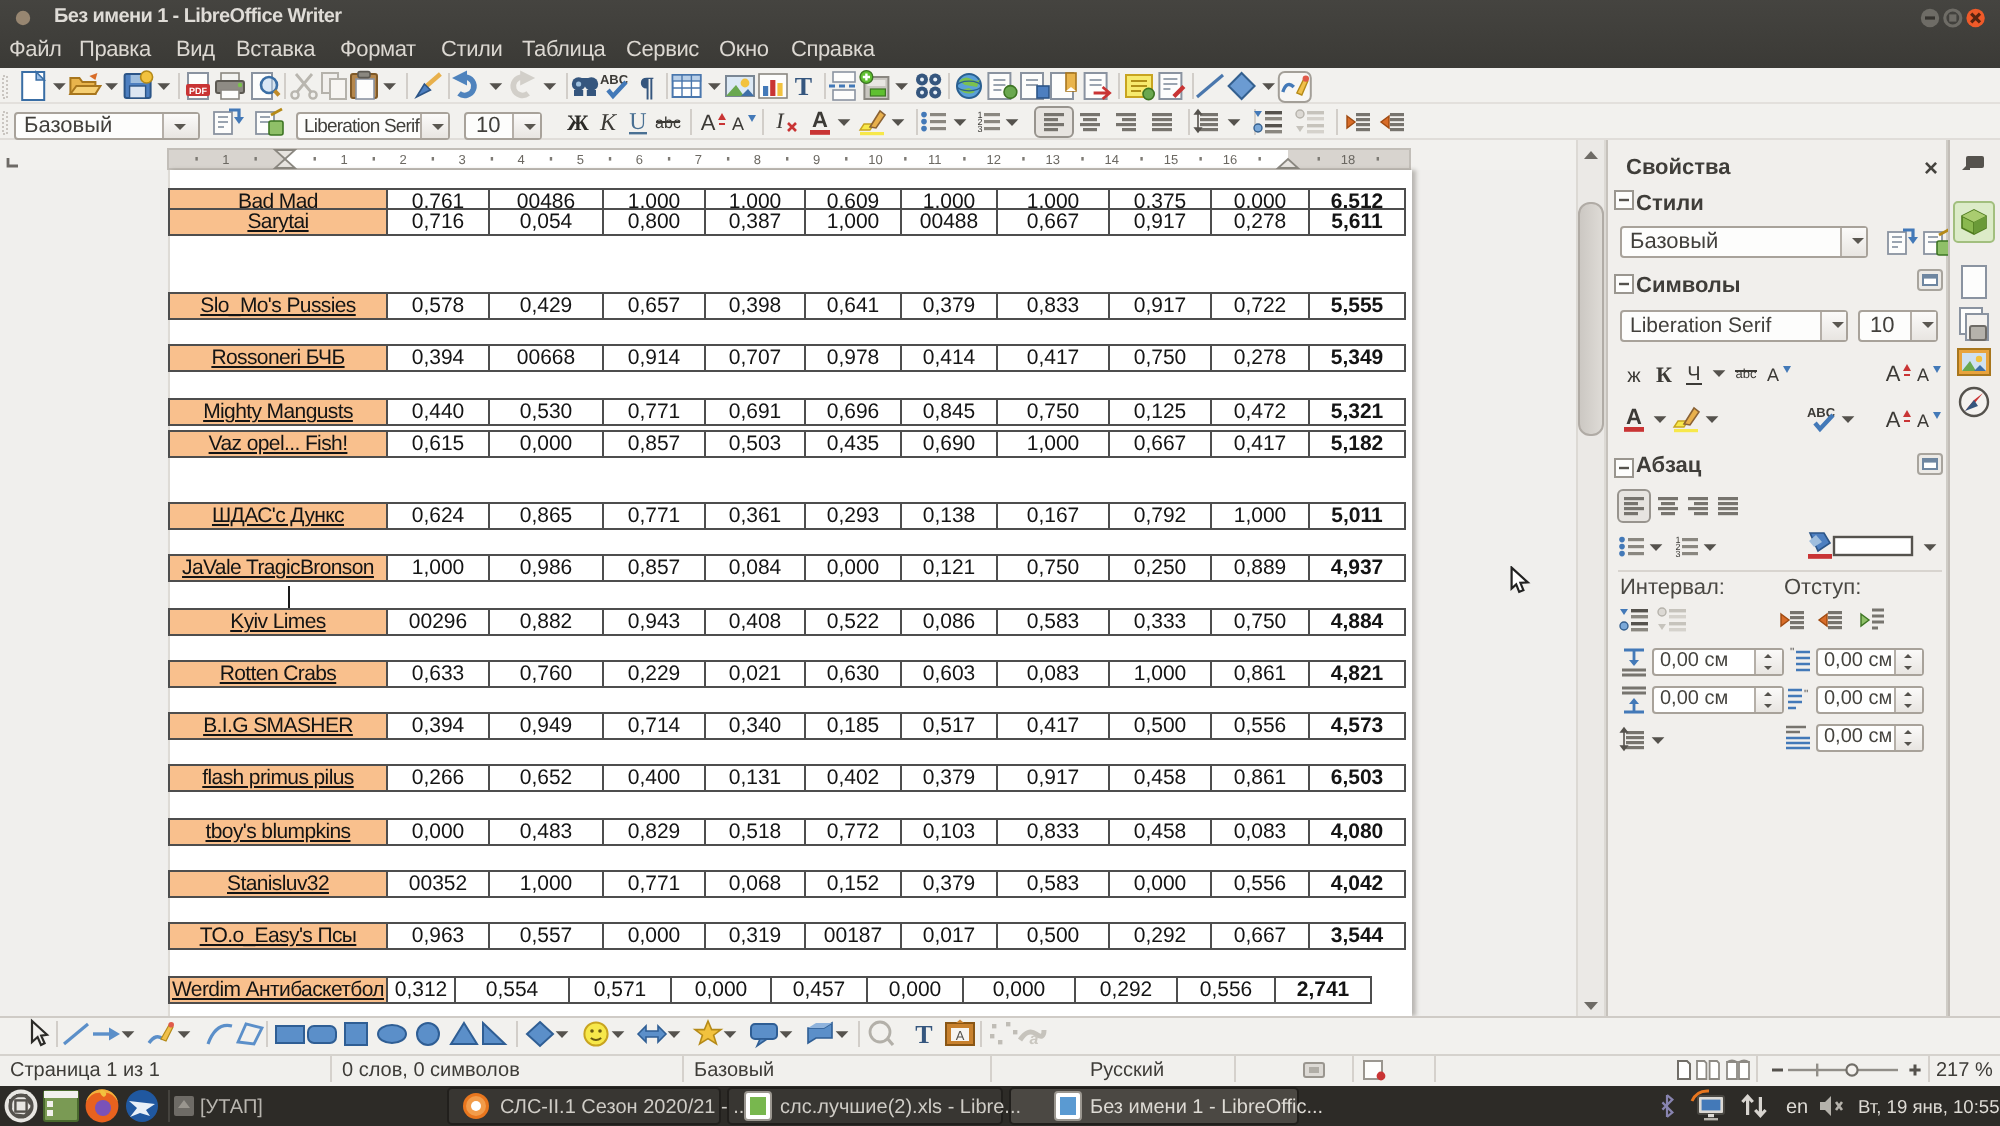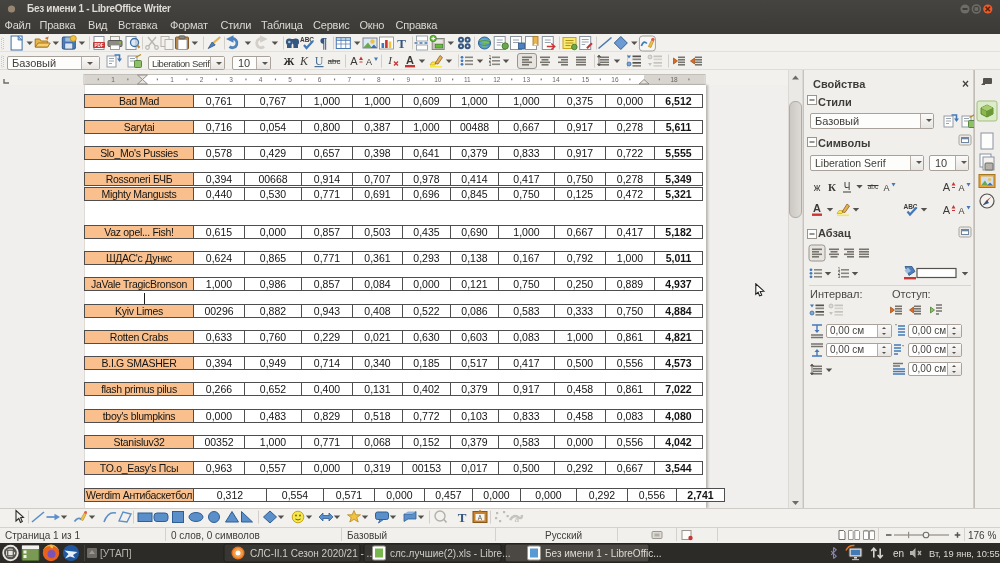--- a/index.html
+++ b/index.html
@@ -23,7 +23,7 @@
   
   .trow{position:absolute;left:84px;display:flex;height:14px;box-sizing:border-box;border:1px solid #4e4e4e;background:#fff;font-size:10.5px;color:#141414;}
   .trow .c{box-sizing:border-box;border-right:1px solid #4e4e4e;height:12px;line-height:12px;text-align:center;overflow:hidden;white-space:nowrap;}
-  .trow .lab{width:109px;background:#f9c08d;letter-spacing:-0.3px;}
+  .trow .lab{width:109px;background:#f9c08d;letter-spacing:-0.3px;text-decoration:underline;}
   .trow .tot{font-weight:bold;border-right:none;}
   
   #vsb{left:788px;top:70px;width:15px;height:438px;background:#ebe9e6;border-left:1px solid #dcd9d4;border-right:1px solid #dcd9d4;box-sizing:border-box;}

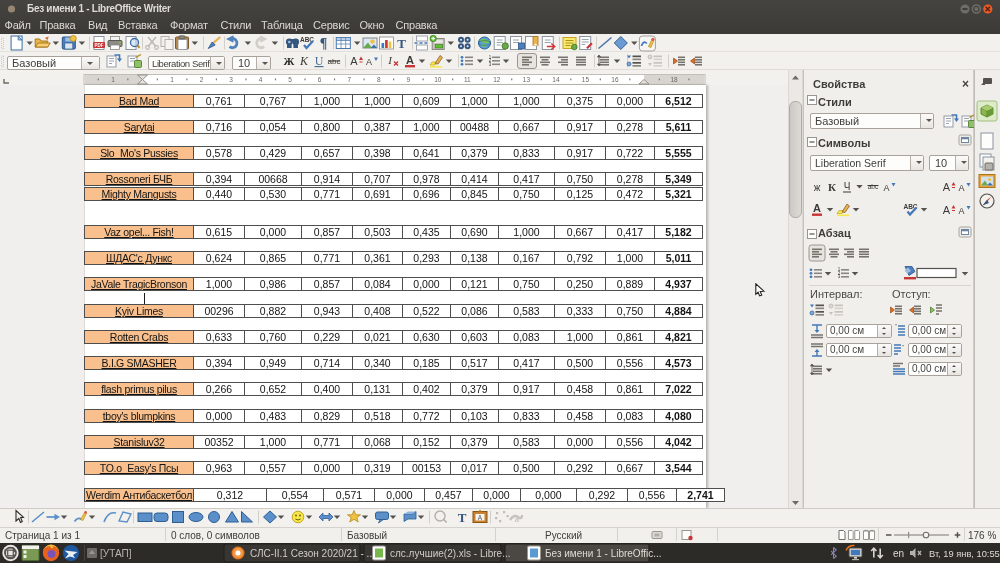--- a/index.html
+++ b/index.html
@@ -792,7 +792,7 @@
       <div class="trow" style="top:94px">
         <div class="c lab">Bad Mad</div>
         <div class="c" style="width:51px">0,761</div>
-        <div class="c" style="width:57px">0,767</div>
+        <div class="c" style="width:57px">00486</div>
         <div class="c" style="width:51px">1,000</div>
         <div class="c" style="width:50px">1,000</div>
         <div class="c" style="width:48px">0,609</div>

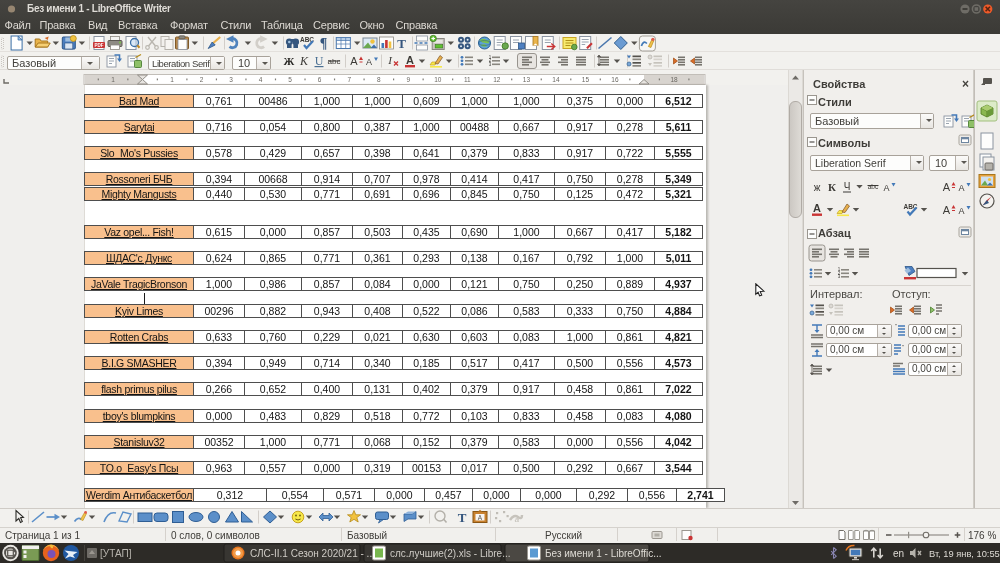--- a/index.html
+++ b/index.html
@@ -802,7 +802,7 @@
         <div class="c" style="width:49px">0,000</div>
         <div class="c tot" style="width:47px">6,512</div>
       </div>
-      <div class="trow" style="top:120px">
+      <div class="trow" style="top:104px">
         <div class="c lab">Sarytai</div>
         <div class="c" style="width:51px">0,716</div>
         <div class="c" style="width:57px">0,054</div>

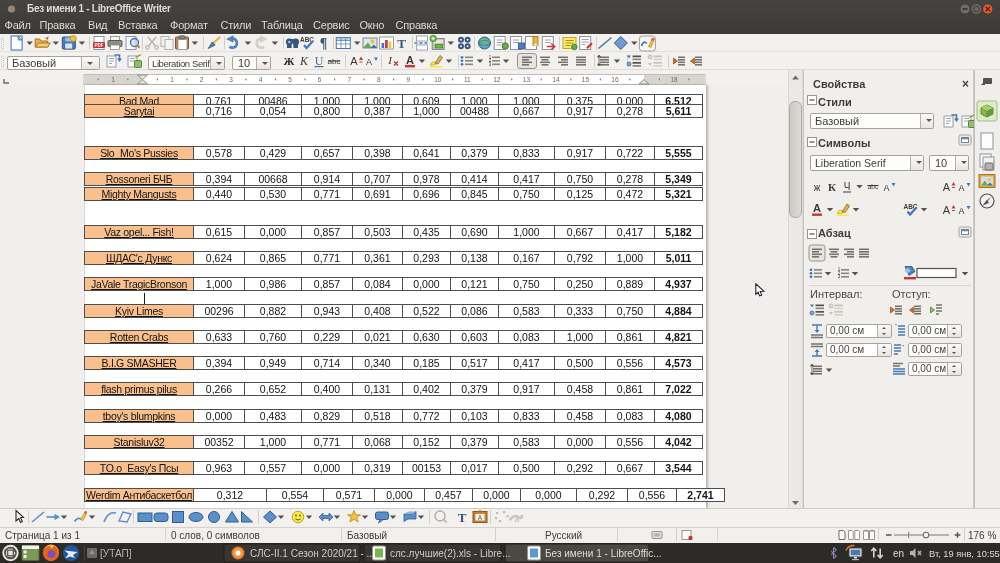--- a/index.html
+++ b/index.html
@@ -841,7 +841,7 @@
         <div class="c" style="width:49px">0,278</div>
         <div class="c tot" style="width:47px">5,349</div>
       </div>
-      <div class="trow" style="top:187px">
+      <div class="trow" style="top:199px">
         <div class="c lab">Mighty Mangusts</div>
         <div class="c" style="width:51px">0,440</div>
         <div class="c" style="width:57px">0,530</div>

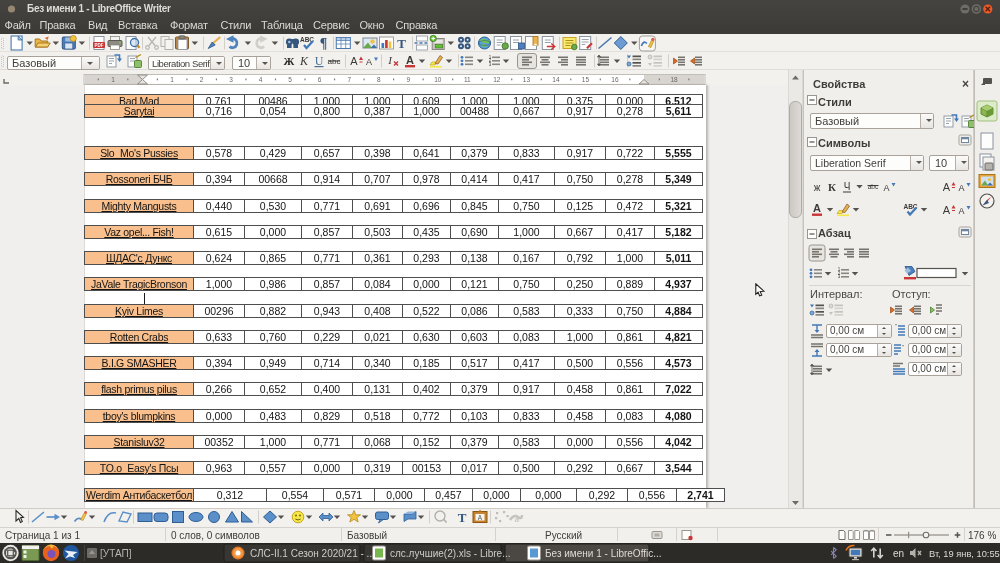--- a/index.html
+++ b/index.html
@@ -854,7 +854,7 @@
         <div class="c" style="width:49px">0,472</div>
         <div class="c tot" style="width:47px">5,321</div>
       </div>
-      <div class="trow" style="top:225px">
+      <div class="trow" style="top:215px">
         <div class="c lab">Vaz opel... Fish!</div>
         <div class="c" style="width:51px">0,615</div>
         <div class="c" style="width:57px">0,000</div>

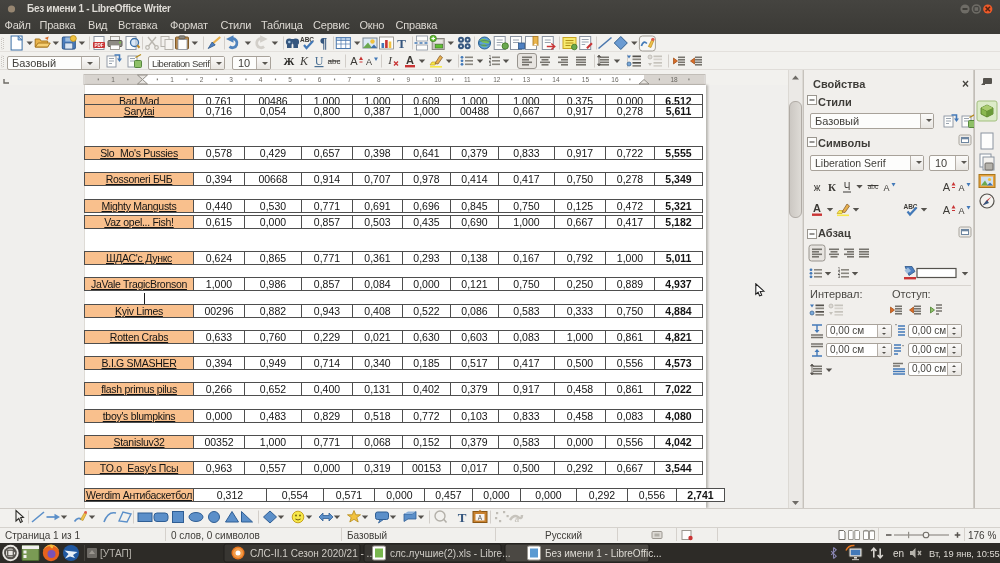--- a/index.html
+++ b/index.html
@@ -943,7 +943,7 @@
         <div class="c" style="width:56px">0,917</div>
         <div class="c" style="width:51px">0,458</div>
         <div class="c" style="width:49px">0,861</div>
-        <div class="c tot" style="width:47px">7,022</div>
+        <div class="c tot" style="width:47px">6,503</div>
       </div>
       <div class="trow" style="top:409px">
         <div class="c lab">tboy's blumpkins</div>

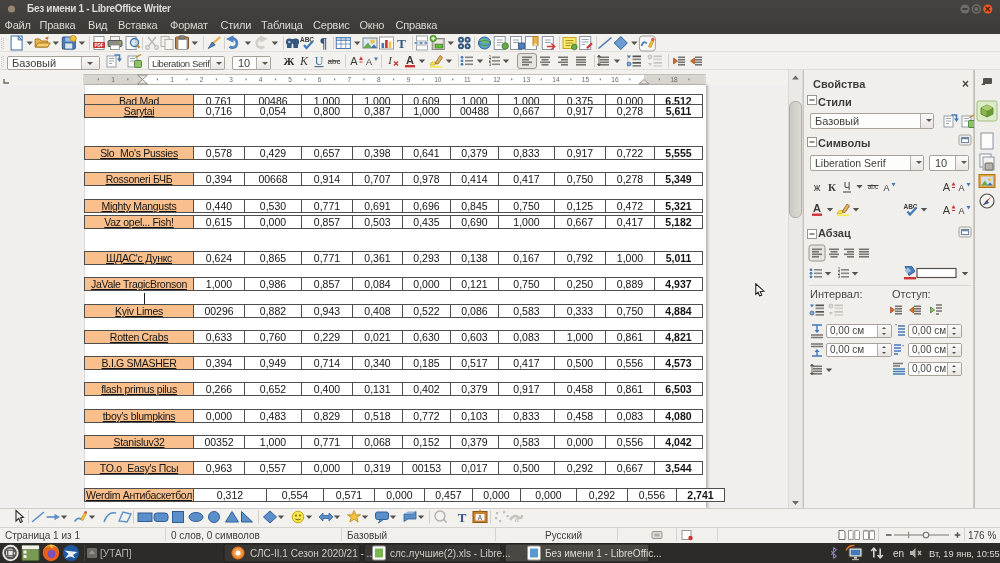--- a/index.html
+++ b/index.html
@@ -977,7 +977,7 @@
         <div class="c" style="width:57px">0,557</div>
         <div class="c" style="width:51px">0,000</div>
         <div class="c" style="width:50px">0,319</div>
-        <div class="c" style="width:48px">00153</div>
+        <div class="c" style="width:48px">00187</div>
         <div class="c" style="width:48px">0,017</div>
         <div class="c" style="width:56px">0,500</div>
         <div class="c" style="width:51px">0,292</div>

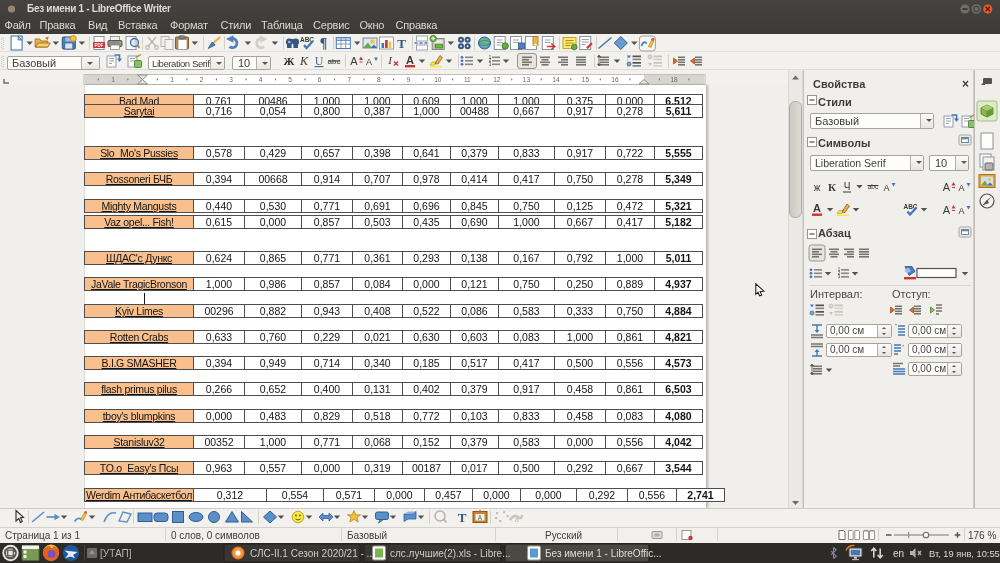--- a/index.html
+++ b/index.html
@@ -986,7 +986,7 @@
       </div>
       <div class="trow" style="top:488px">
         <div class="c lab">Werdim Антибаскетбол</div>
-        <div class="c" style="width:73px">0,312</div>
+        <div class="c" style="width:34px">0,312</div>
         <div class="c" style="width:57px">0,554</div>
         <div class="c" style="width:51px">0,571</div>
         <div class="c" style="width:50px">0,000</div>

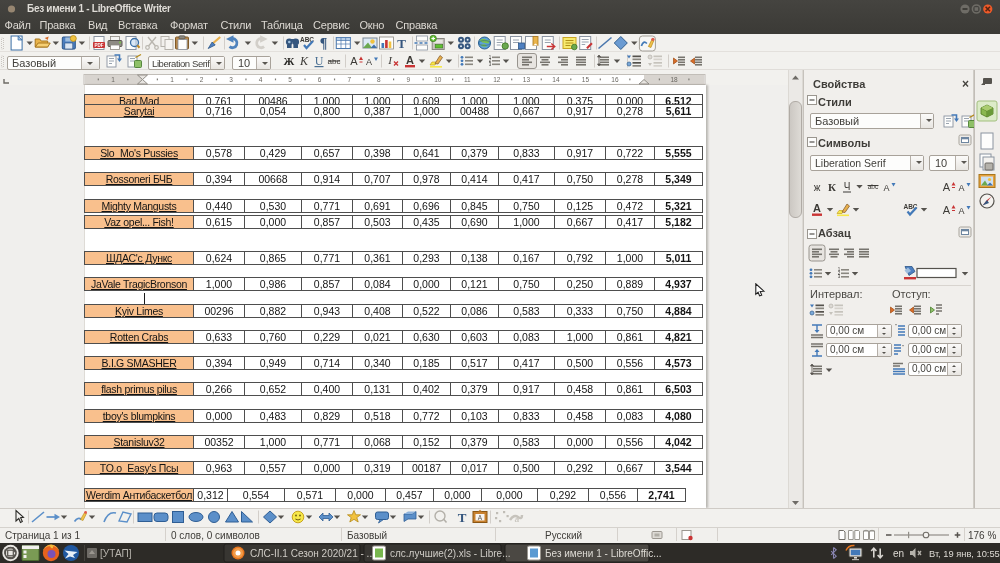--- a/index.html
+++ b/index.html
@@ -681,7 +681,7 @@
   <div class="stxt" style="left:171px;top:530px;position:absolute;font-size:10px;color:#3e3c38;">0 слов, 0 символов</div>
   <div class="stxt" style="left:347px;top:530px;position:absolute;font-size:10px;color:#3e3c38;">Базовый</div>
   <div class="stxt" style="left:545px;top:530px;position:absolute;font-size:10px;color:#3e3c38;">Русский</div>
-  <div class="stxt" style="left:968px;top:530px;position:absolute;font-size:10px;color:#3e3c38;">176 %</div>
+  <div class="stxt" style="left:968px;top:530px;position:absolute;font-size:10px;color:#3e3c38;">217 %</div>
   <svg class="abs" id="statsvg" style="left:0;top:527px" width="1000" height="16">
       <rect x="165" y="1" width="1" height="13" fill="#d5d1cc"></rect>
       <rect x="341" y="1" width="1" height="13" fill="#d5d1cc"></rect>

